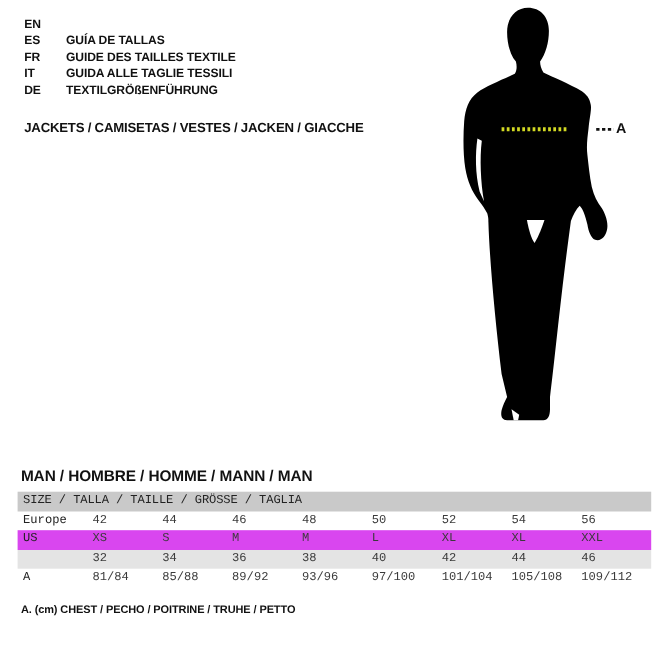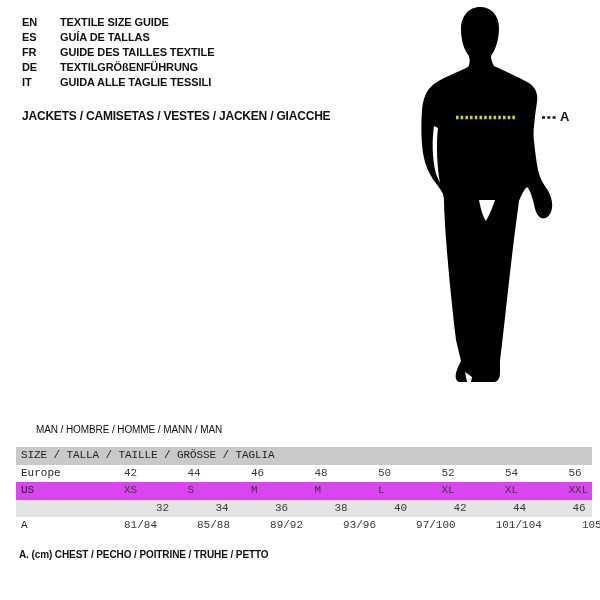--- a/index.html
+++ b/index.html
@@ -44,7 +44,6 @@
   <div class="lang-block">
     <div class="lang-row">
       <span class="lang-code">EN</span>
-      <span class="lang-label">TEXTILE SIZE GUIDE</span>
     </div>
     <div class="lang-row">
       <span class="lang-code">ES</span>

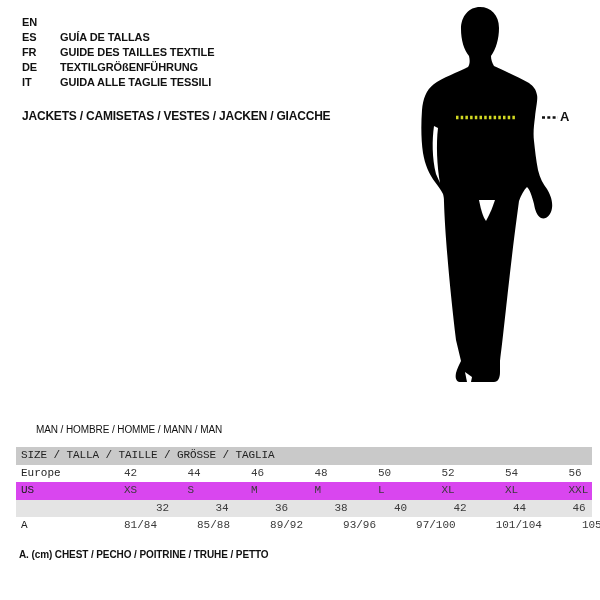--- a/index.html
+++ b/index.html
@@ -54,12 +54,12 @@
       <span class="lang-label">GUIDE DES TAILLES TEXTILE</span>
     </div>
     <div class="lang-row">
+      <span class="lang-code">IT</span>
+      <span class="lang-label">GUIDA ALLE TAGLIE TESSILI</span>
+    </div>
+    <div class="lang-row">
       <span class="lang-code">DE</span>
       <span class="lang-label">TEXTILGRÖßENFÜHRUNG</span>
-    </div>
-    <div class="lang-row">
-      <span class="lang-code">IT</span>
-      <span class="lang-label">GUIDA ALLE TAGLIE TESSILI</span>
     </div>
   </div>
 

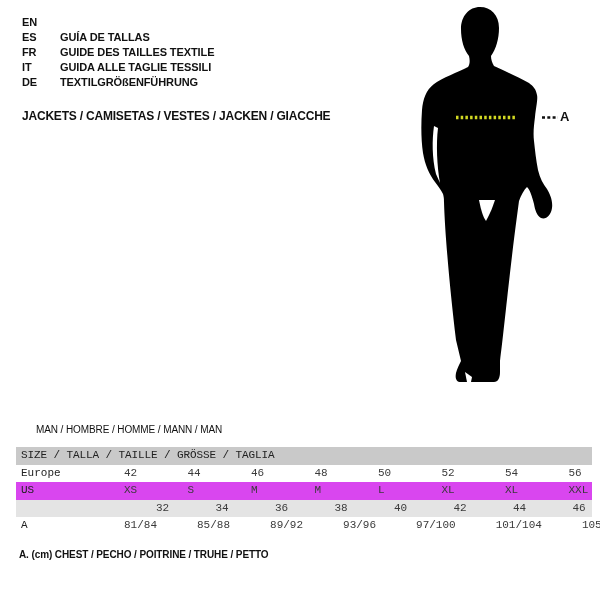--- a/index.html
+++ b/index.html
@@ -21,7 +21,7 @@
   .measure-a{position:absolute;left:560px;top:109px;font-size:13px;font-weight:700;}
 
   
-  .section-title{position:absolute;left:36px;top:424px;font-size:10px;font-weight:400;letter-spacing:-0.1px;}
+  .section-title{position:absolute;left:19px;top:424px;font-size:14px;font-weight:700;letter-spacing:-0.1px;}
 
   
   .size-table{position:absolute;left:16px;top:447px;width:576px;font-size:11px;font-family:Liberation Mono, monospace;}

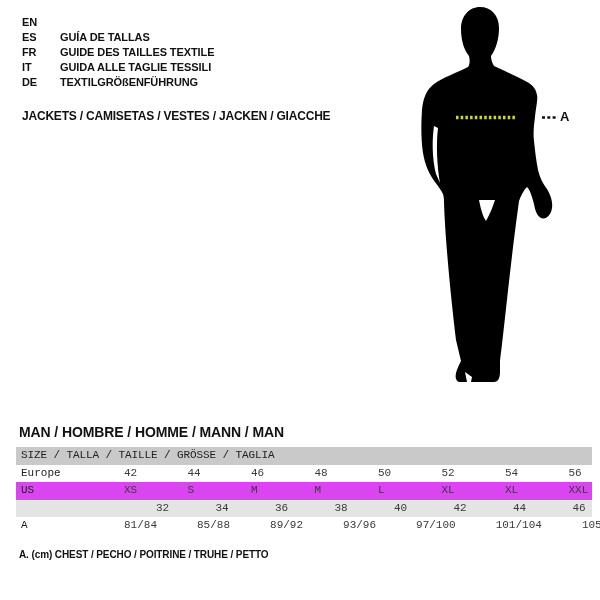--- a/index.html
+++ b/index.html
@@ -27,7 +27,7 @@
   .size-table{position:absolute;left:16px;top:447px;width:576px;font-size:11px;font-family:Liberation Mono, monospace;}
   .t-header{height:17.6px;line-height:17.6px;background:#c9c9c9;padding-left:5px;
             color:#222;letter-spacing:-0.1px;box-sizing:border-box;}
-  .t-row{display:grid;grid-template-columns:68px repeat(8,1fr);height:17.6px;line-height:17.6px;gap:40px;}
+  .t-row{display:grid;grid-template-columns:68px repeat(8,1fr);height:17.6px;line-height:17.6px;}
   .t-row .lbl{padding-left:5px;text-align:left;color:#222;}
   .t-row .val{text-align:left;color:#3a3a3a;}
   .row-us{background:#d946ef;}

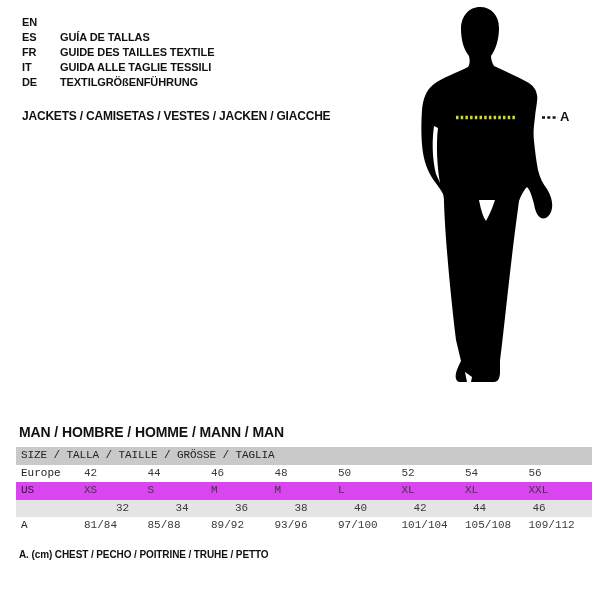--- a/index.html
+++ b/index.html
@@ -31,7 +31,7 @@
   .t-row .lbl{padding-left:5px;text-align:left;color:#222;}
   .t-row .val{text-align:left;color:#3a3a3a;}
   .row-us{background:#d946ef;}
-  .row-stripe{background:#e4e4e4;padding-left:32px;}
+  .row-stripe{background:#e4e4e4;}
 
   
   .footnote{position:absolute;left:19px;top:549px;font-size:10px;font-weight:700;letter-spacing:-0.1px;}

